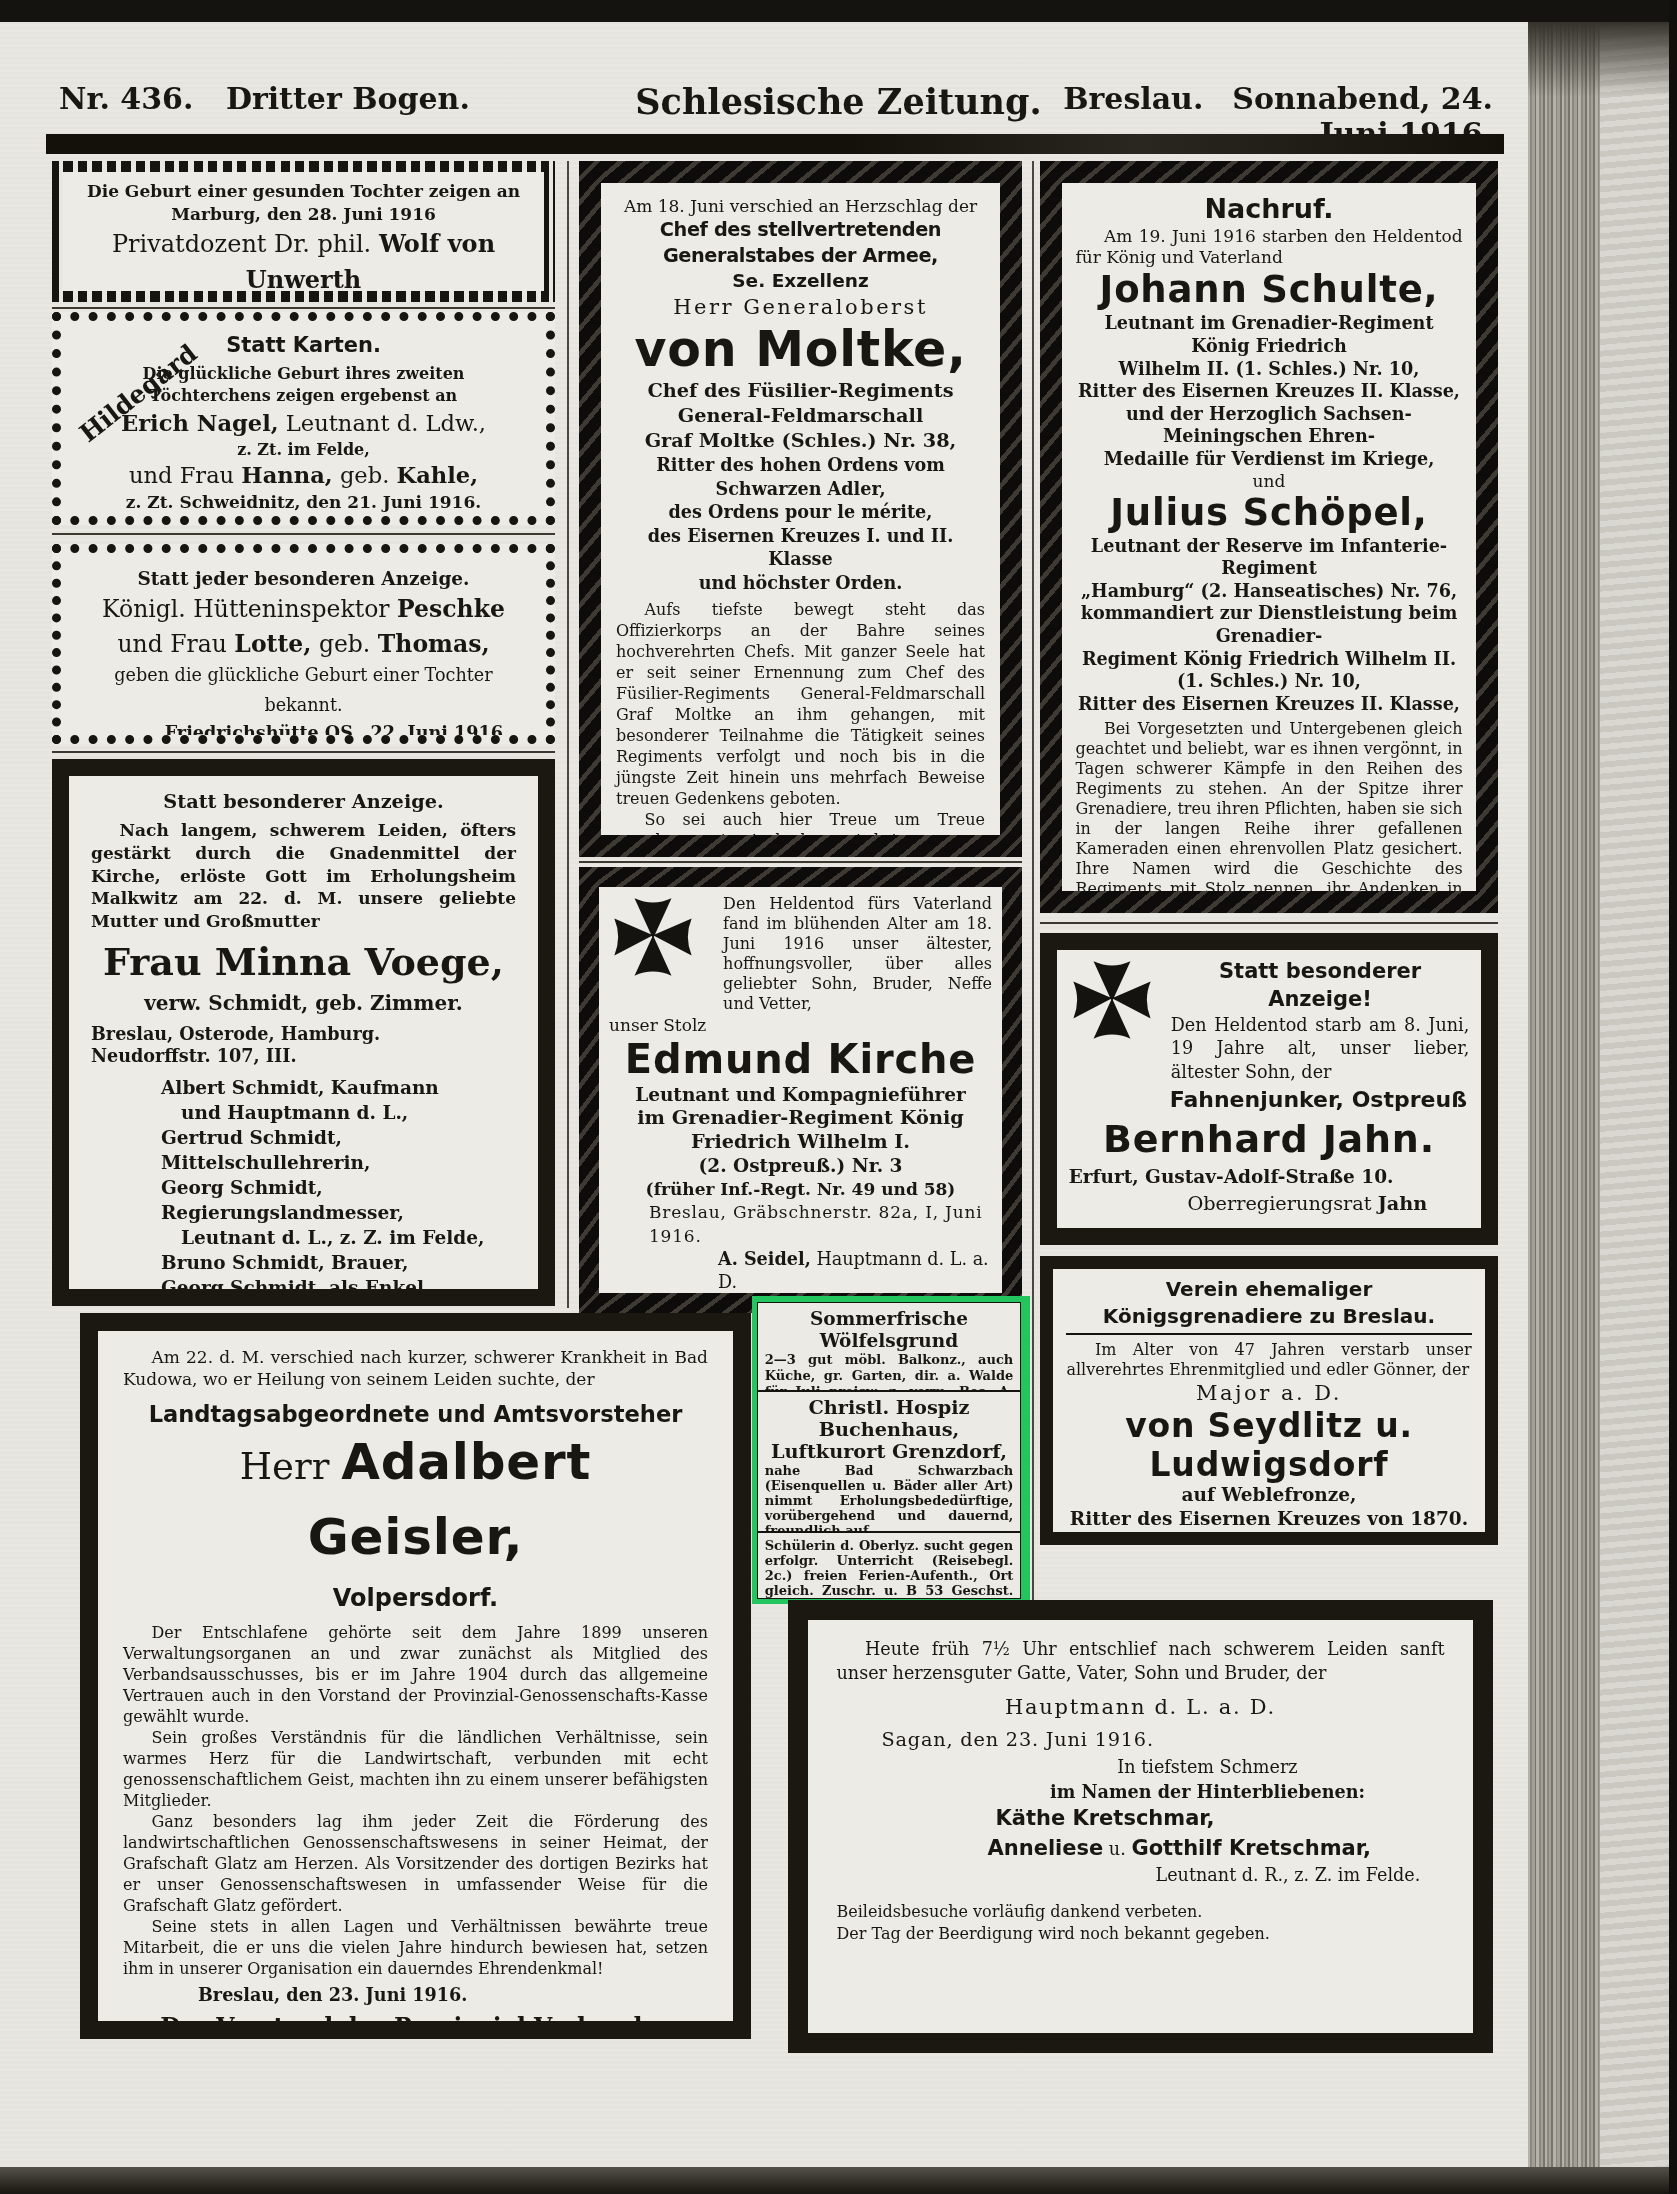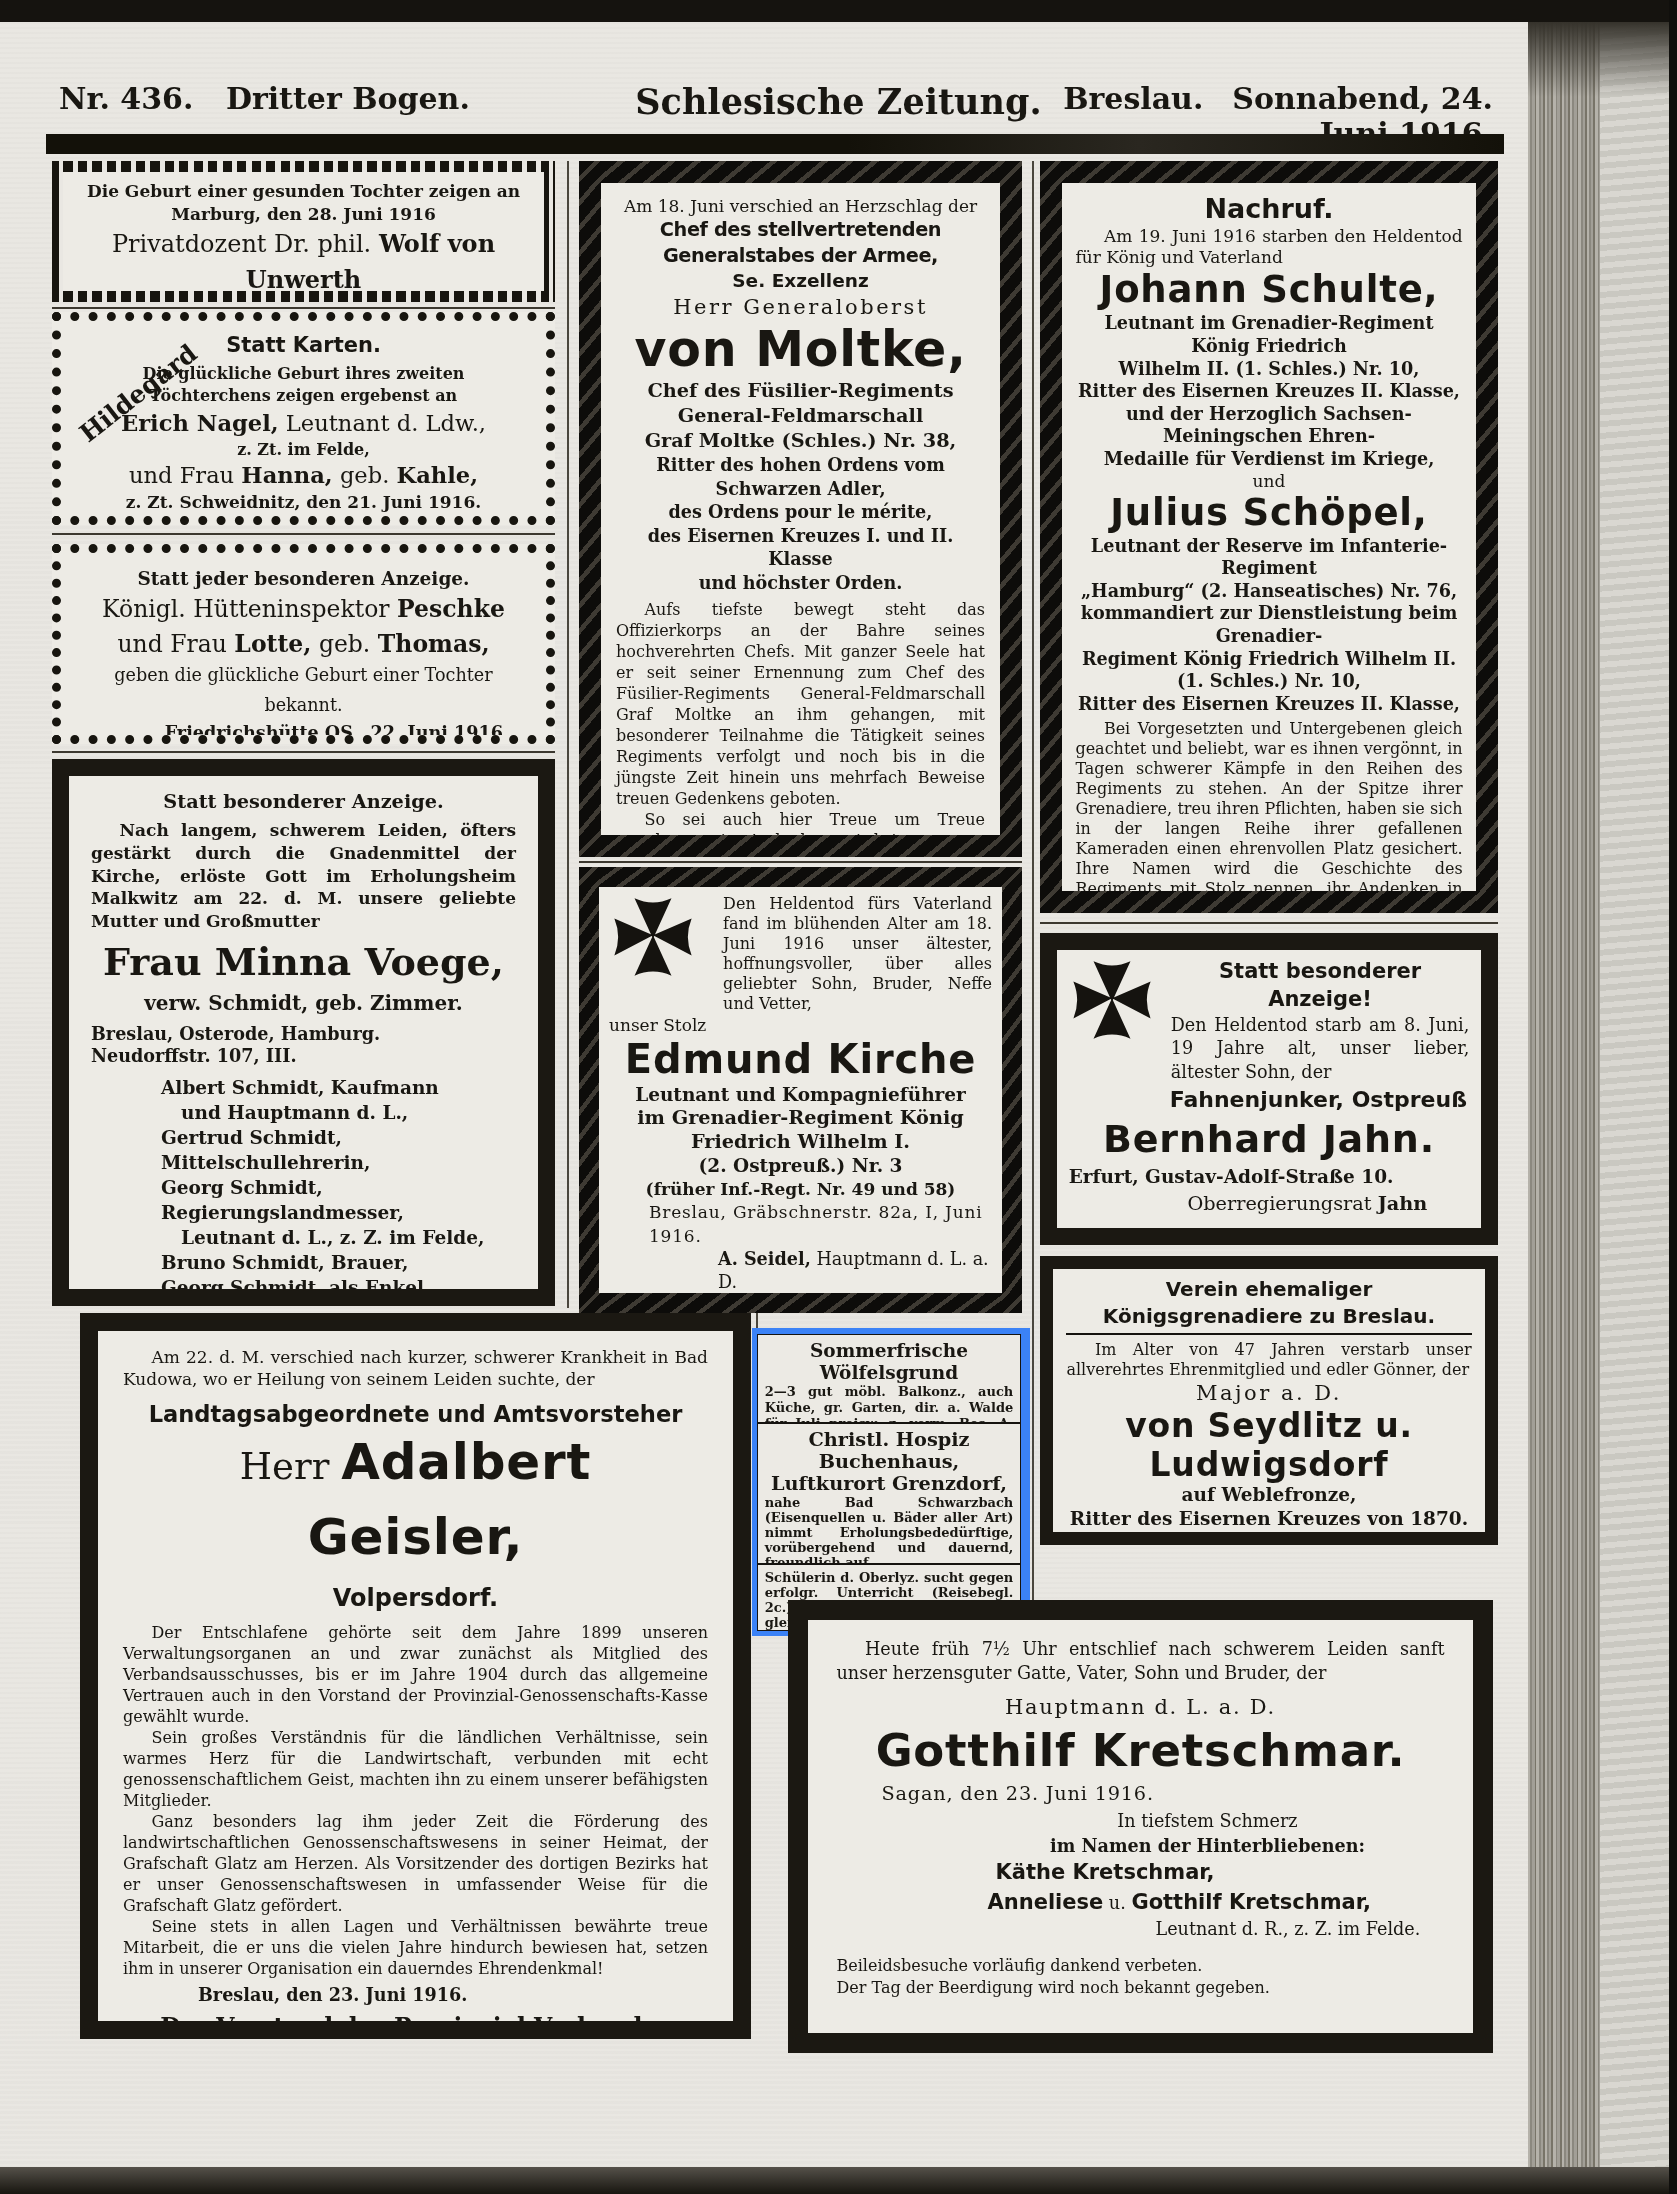--- a/index.html
+++ b/index.html
@@ -172,7 +172,7 @@
 
 </div>
 
-<div class="abs" style="left:752px;top:1328px;width:278px;height:308px;background:#3b82f6;">
+<div class="abs" style="left:752px;top:1296px;width:278px;height:308px;background:#22c55e;">
   <div class="abs adbox" style="left:5px;top:5.9px;width:264px;height:89px;">
     <div class="frak t-c" style="font-size:18.5px;line-height:22px;">Sommerfrische Wölfelsgrund</div>
     <div class="frak t-j" style="font-size:13px;line-height:16px;">2—3 gut möbl. Balkonz., auch Küche, gr. Garten, dir. a. Walde für Juli preisw. z. verm. Bes. A. Wolff. [2</div>

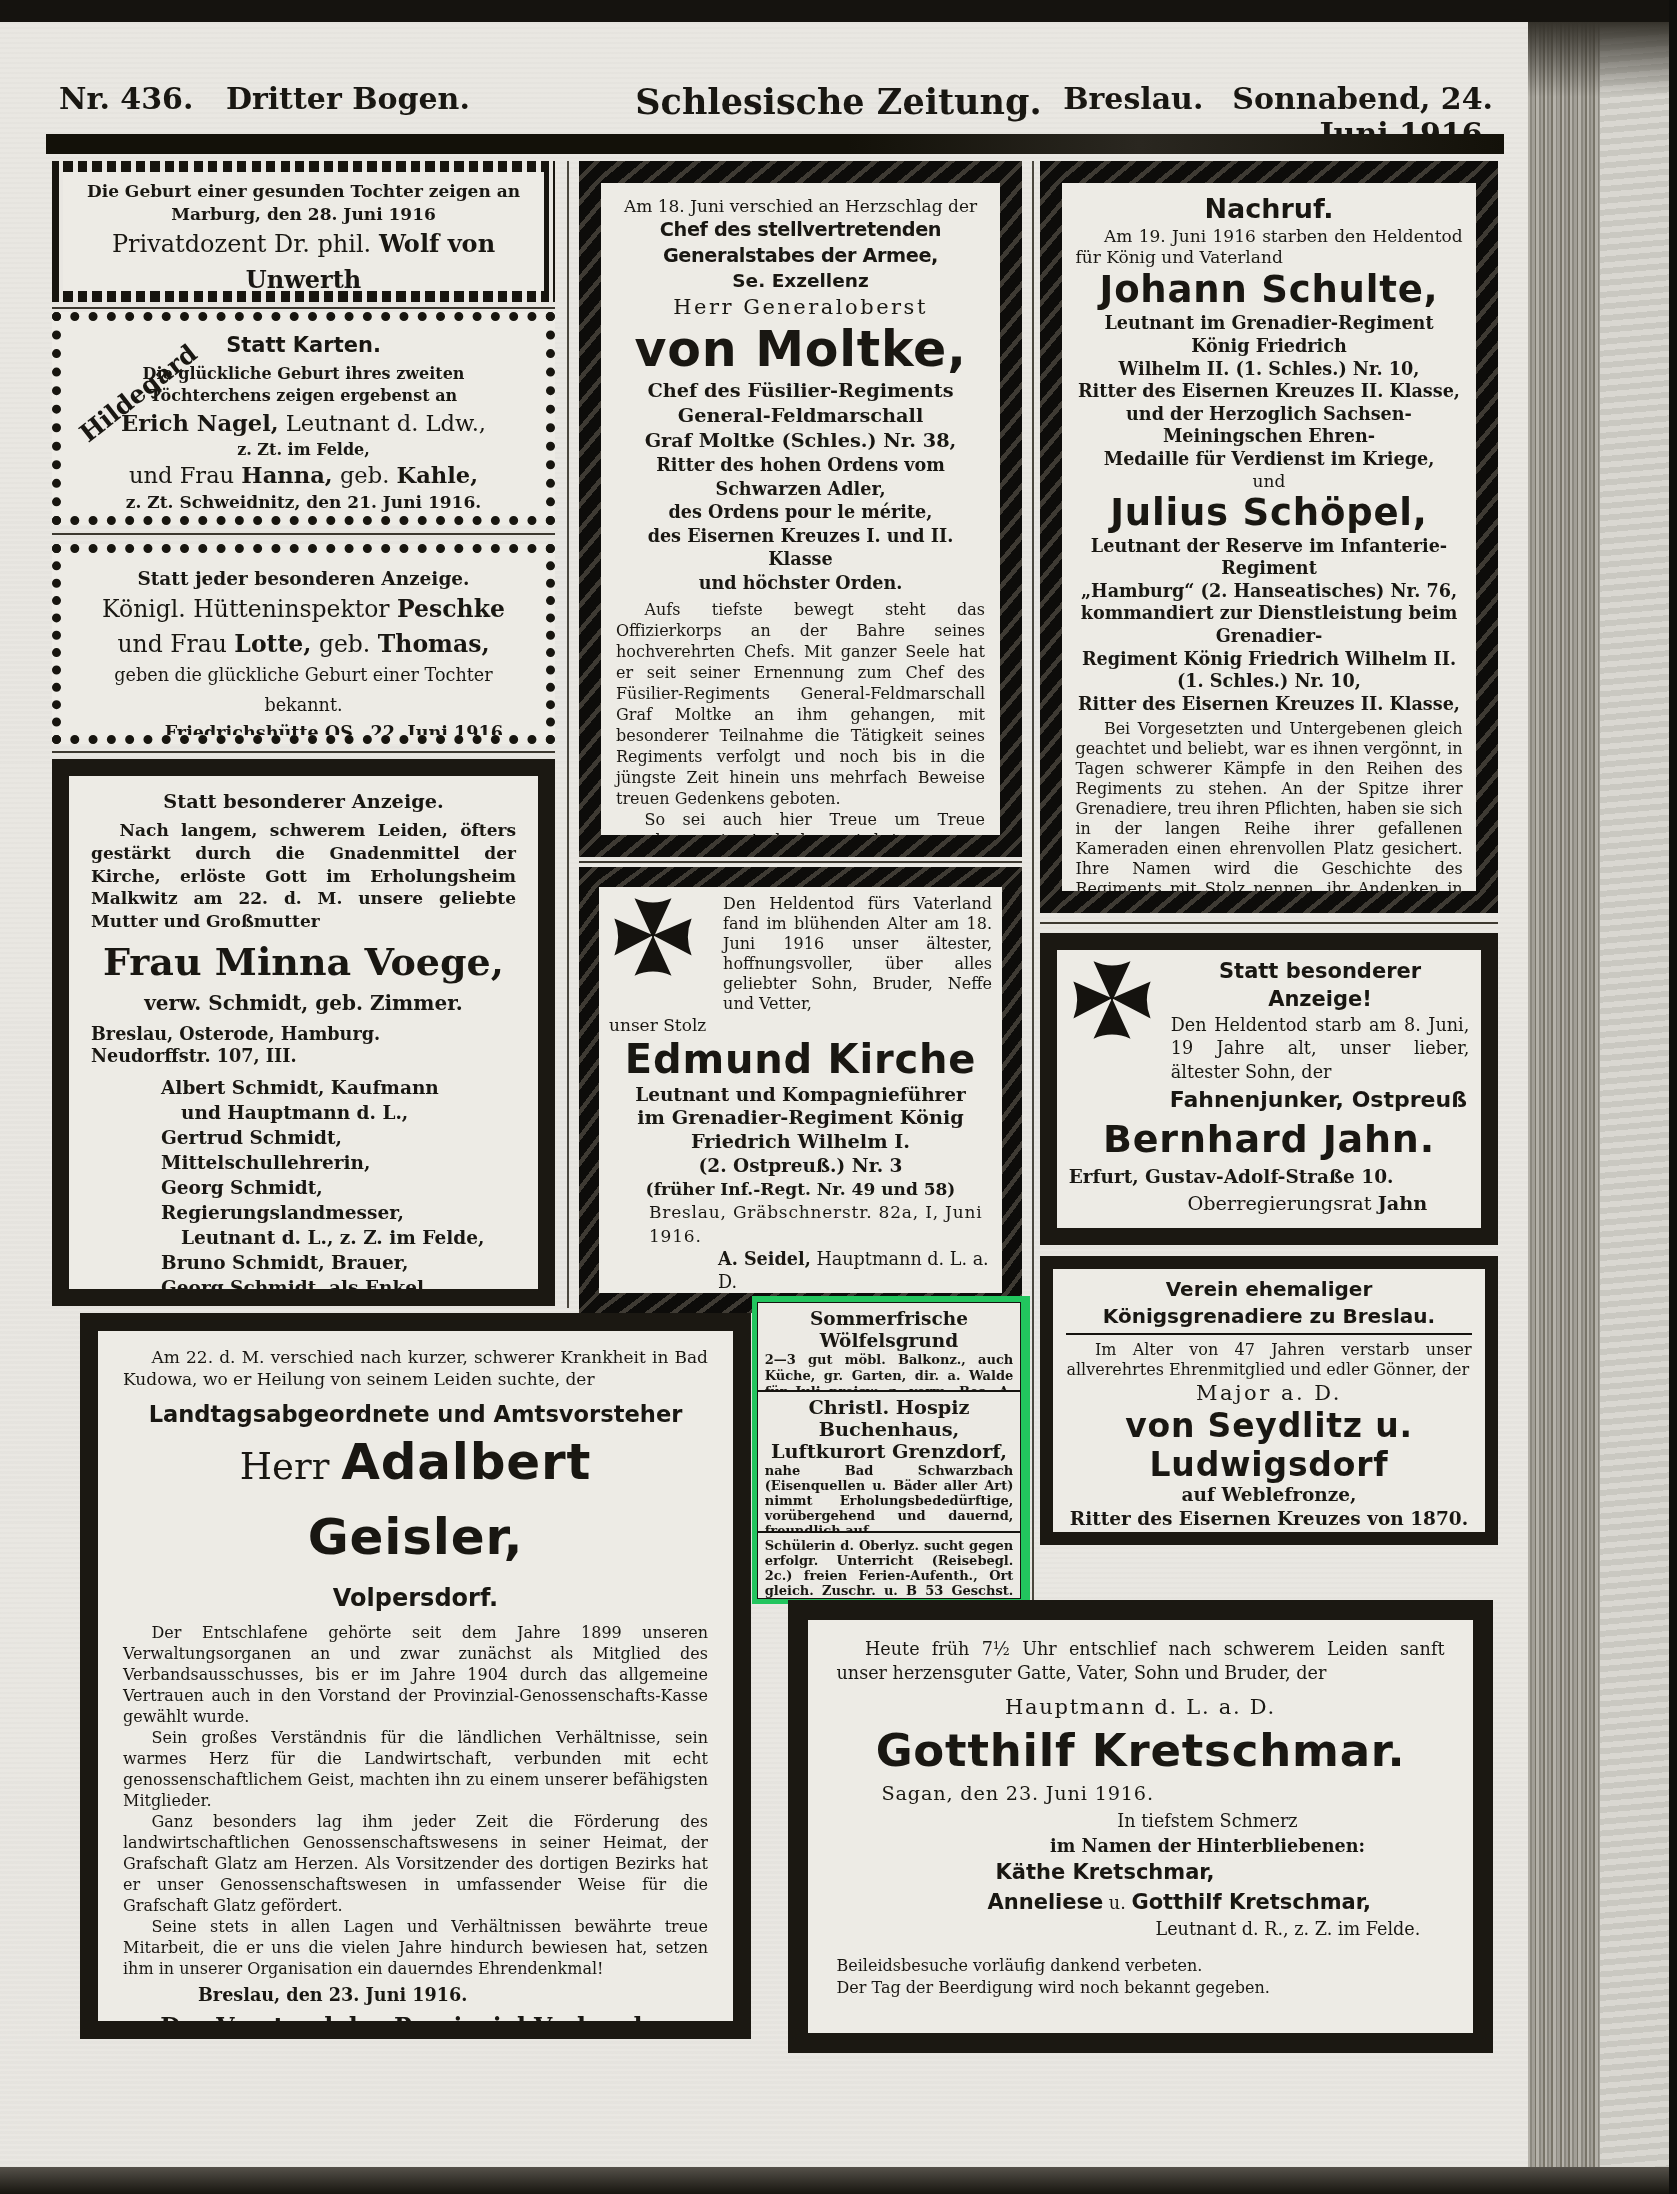--- a/index.html
+++ b/index.html
@@ -239,7 +239,6 @@
 <div class="abs notice b-heavy" style="left:788px;top:1600px;width:705px;height:453px;border-width:20px;padding:17px 28.5px;">
   <div class="t-j ind" style="font-size:17.6px;line-height:24px;">Heute früh 7½ Uhr entschlief nach schwerem Leiden sanft unser herzensguter Gatte, Vater, Sohn und Bruder, der</div>
   <div class="t-c" style="font-size:21px;line-height:34px;letter-spacing:1.7px;margin-top:5px;">Hauptmann d. L. a. D.</div>
-  <div class="t-c fat" style="font-size:45px;line-height:54px;">Gotthilf Kretschmar.</div>
   <div class="t-l" style="font-size:19.3px;line-height:32px;letter-spacing:0.8px;padding-left:45px;">Sagan, den 23. Juni 1916.</div>
   <div class="t-c" style="font-size:17.6px;line-height:23.5px;padding-left:134px;">In tiefstem Schmerz</div>
   <div class="t-c b" style="font-size:17.6px;line-height:23.5px;padding-left:134px;">im Namen der Hinterbliebenen:</div>

